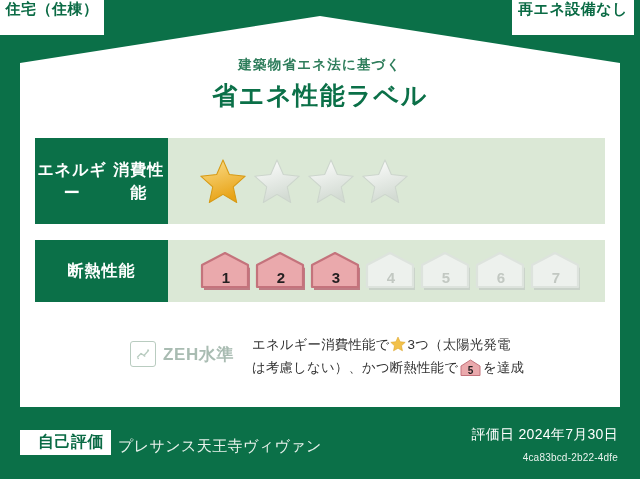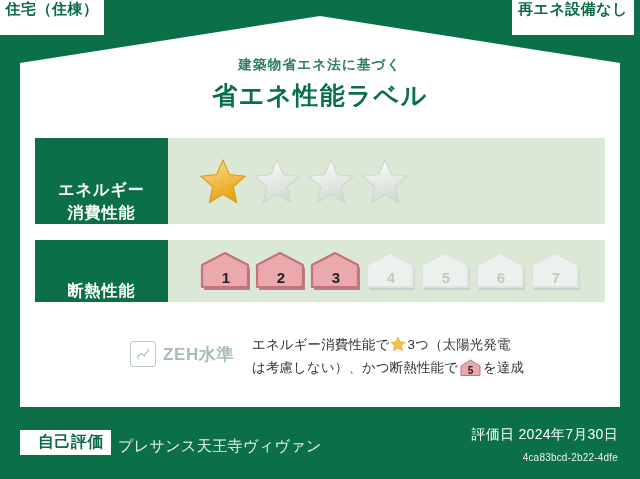--- a/index.html
+++ b/index.html
@@ -104,9 +104,9 @@
     font-size: 16px;
     letter-spacing: 1px;
     display: flex;
-    flex-direction: column;
+    flex-direction: row;
     align-items: center;
-    justify-content: flex-end;
+    justify-content: center;
     line-height: 1.45;
     text-align: center;
   }

